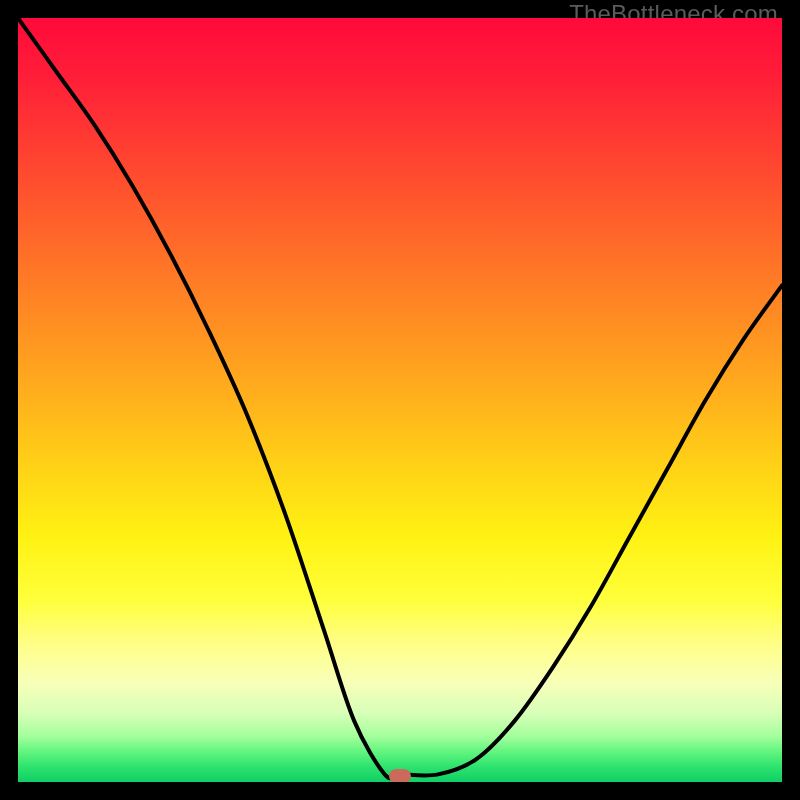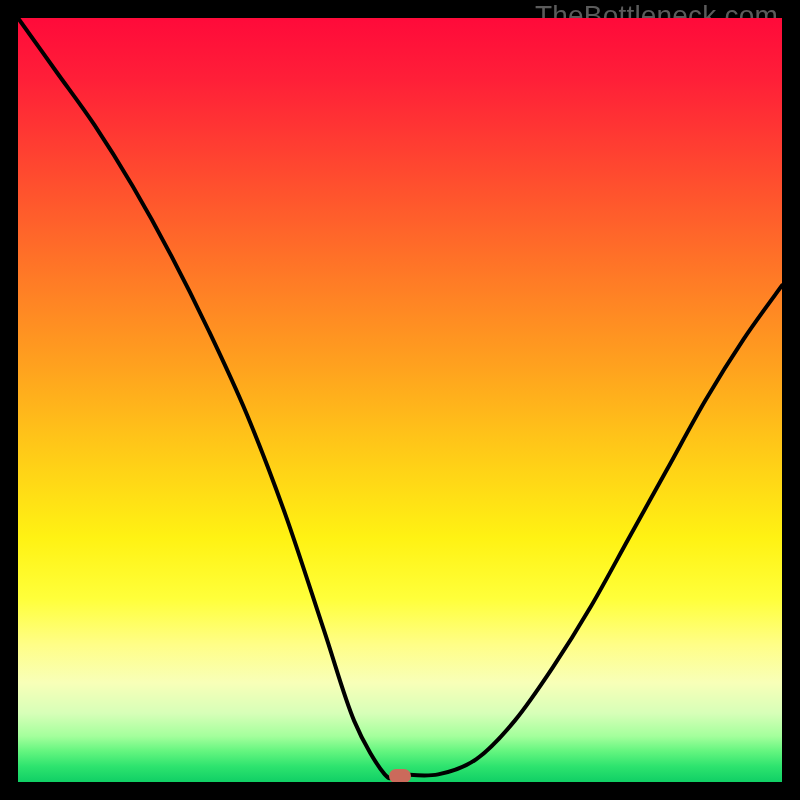--- a/index.html
+++ b/index.html
@@ -63,7 +63,7 @@
     top: 0;
     right: 22px;
     color: #5b5b5b;
-    font-size: 28px;
+    font-size: 24px;
     font-weight: 500;
     letter-spacing: 0.2px;
     user-select: none;

